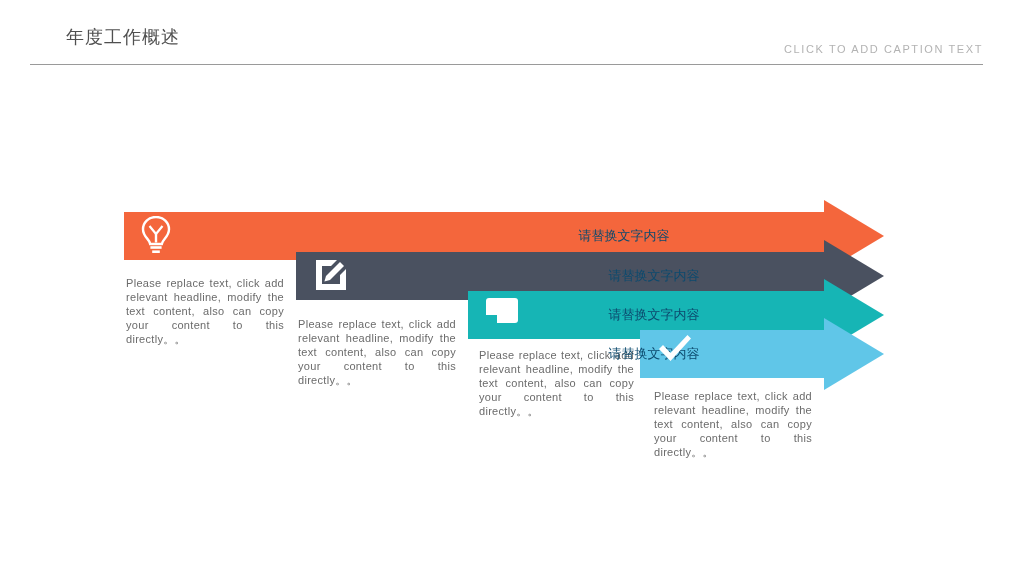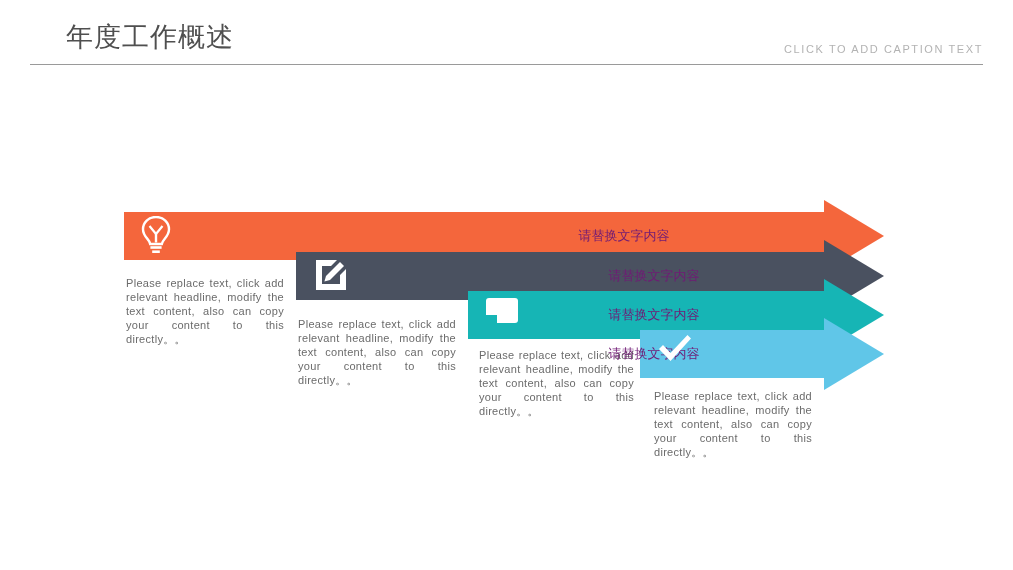--- a/index.html
+++ b/index.html
@@ -35,7 +35,7 @@
     position: absolute;
     left: 66px;
     top: 22px;
-    font-size: 27px;
+    font-size: 18px;
     line-height: 30px;
     color: #4f4f4f;
     letter-spacing: 1px;

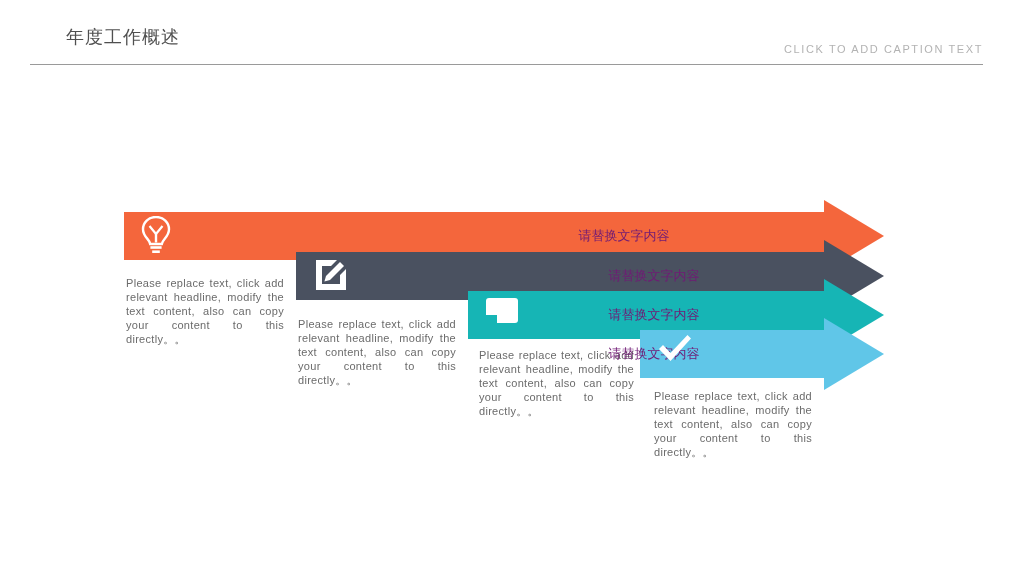--- a/index.html
+++ b/index.html
@@ -77,7 +77,7 @@
     top: 0;
     height: 48px;
     line-height: 48px;
-    color: #701a75;
+    color: #0c4a6e;
     font-size: 13px;
     font-family: Liberation Serif, serif;
     white-space: nowrap;

